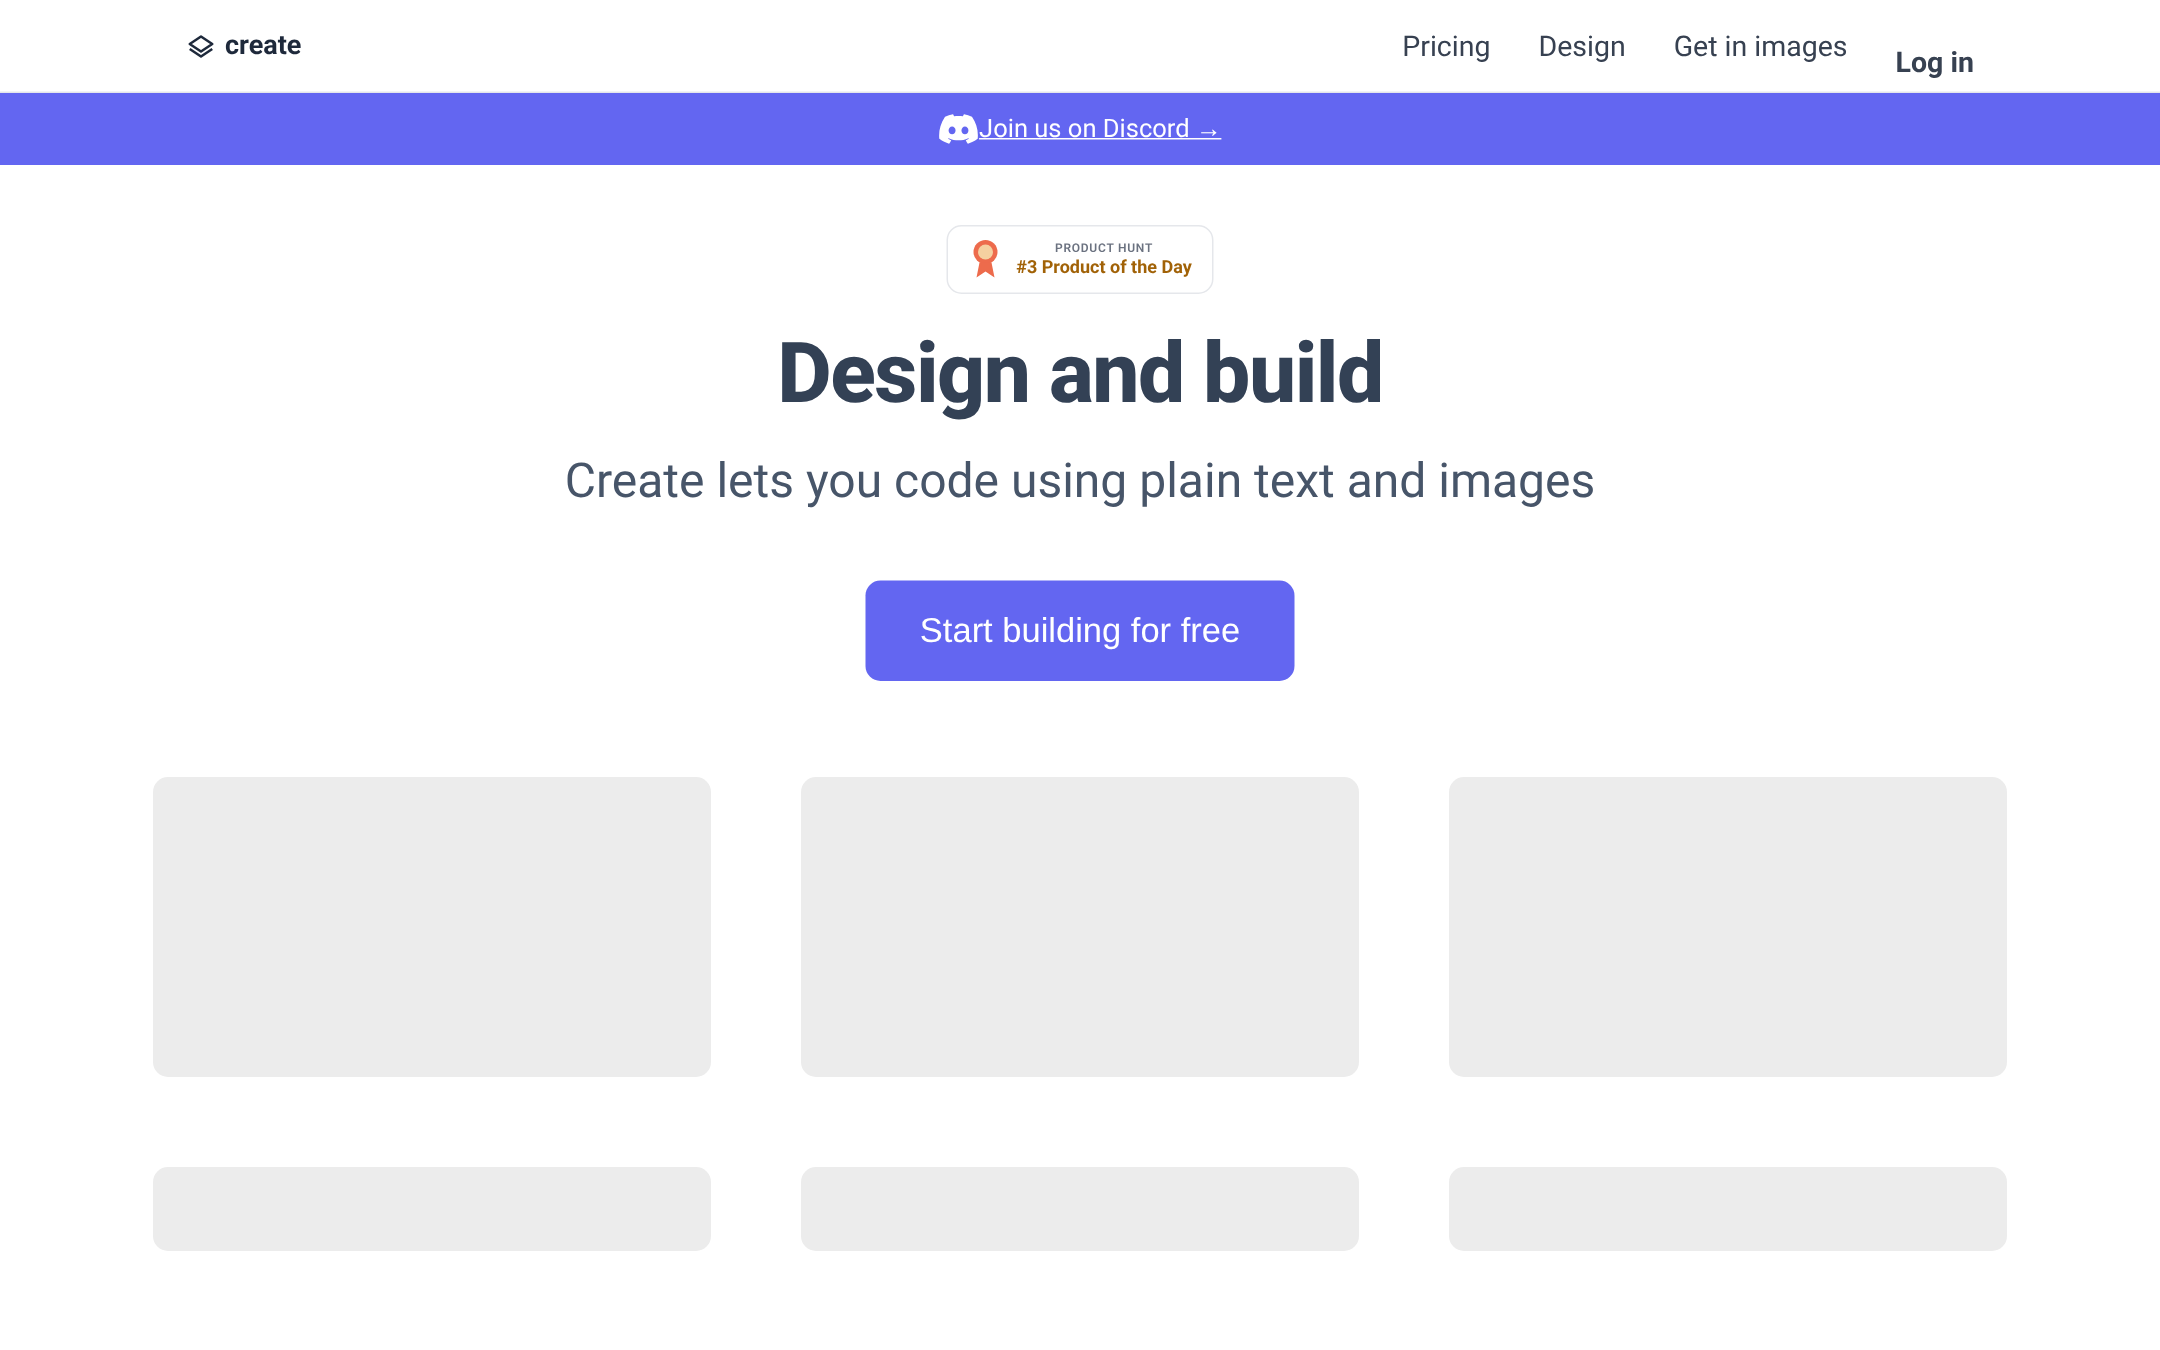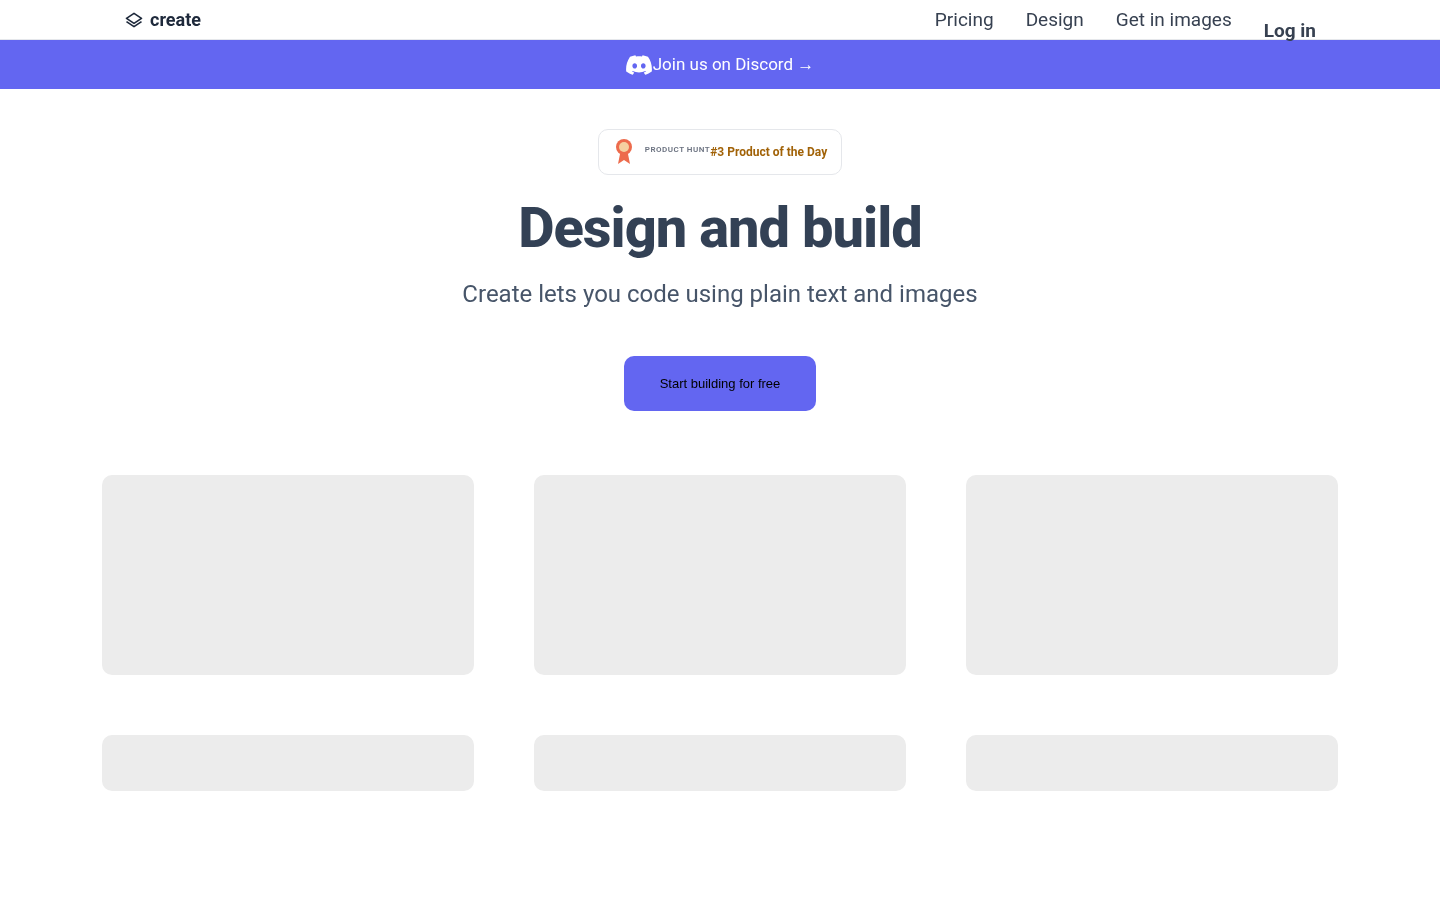--- a/index.html
+++ b/index.html
@@ -21,7 +21,7 @@
       align-items: center;
       padding: 12px 124px;
       border-bottom: 1px solid #e5e7eb;
-      height: 40px;
+      height: 62px;
     }
     
     .logo {

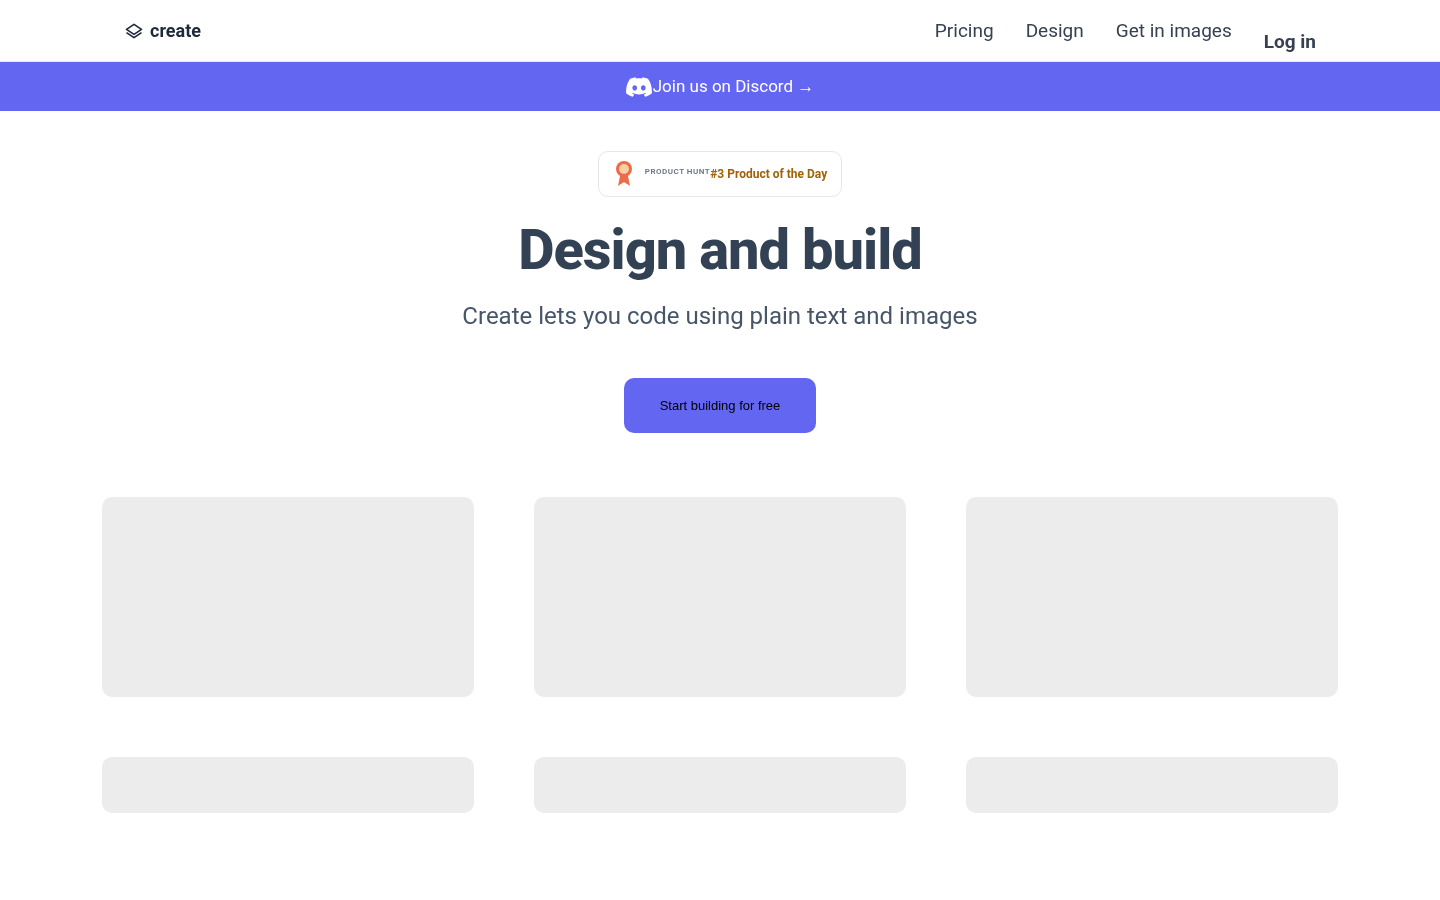--- a/index.html
+++ b/index.html
@@ -66,6 +66,7 @@
       padding: 14px 0;
       font-size: 17px;
       cursor: pointer;
+      text-decoration: underline;
     }
     
     .discord-icon {

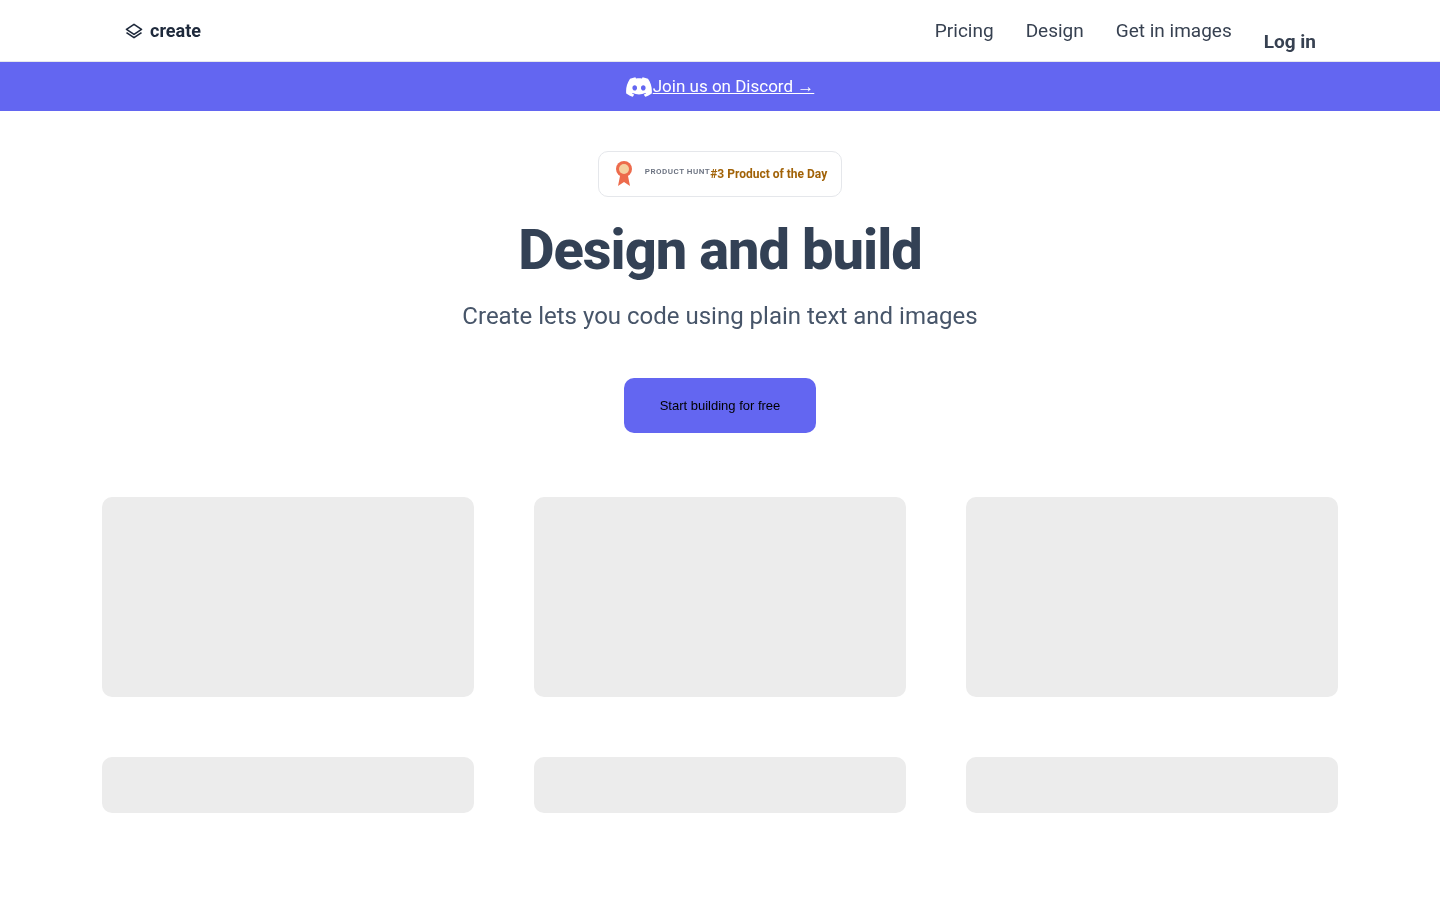--- a/index.html
+++ b/index.html
@@ -99,8 +99,8 @@
     
     .ph-text {
       display: flex;
-      flex-direction: row;
-      align-items: flex-start;
+      flex-direction: column;
+      align-items: center;
       line-height: 1.2;
     }
     

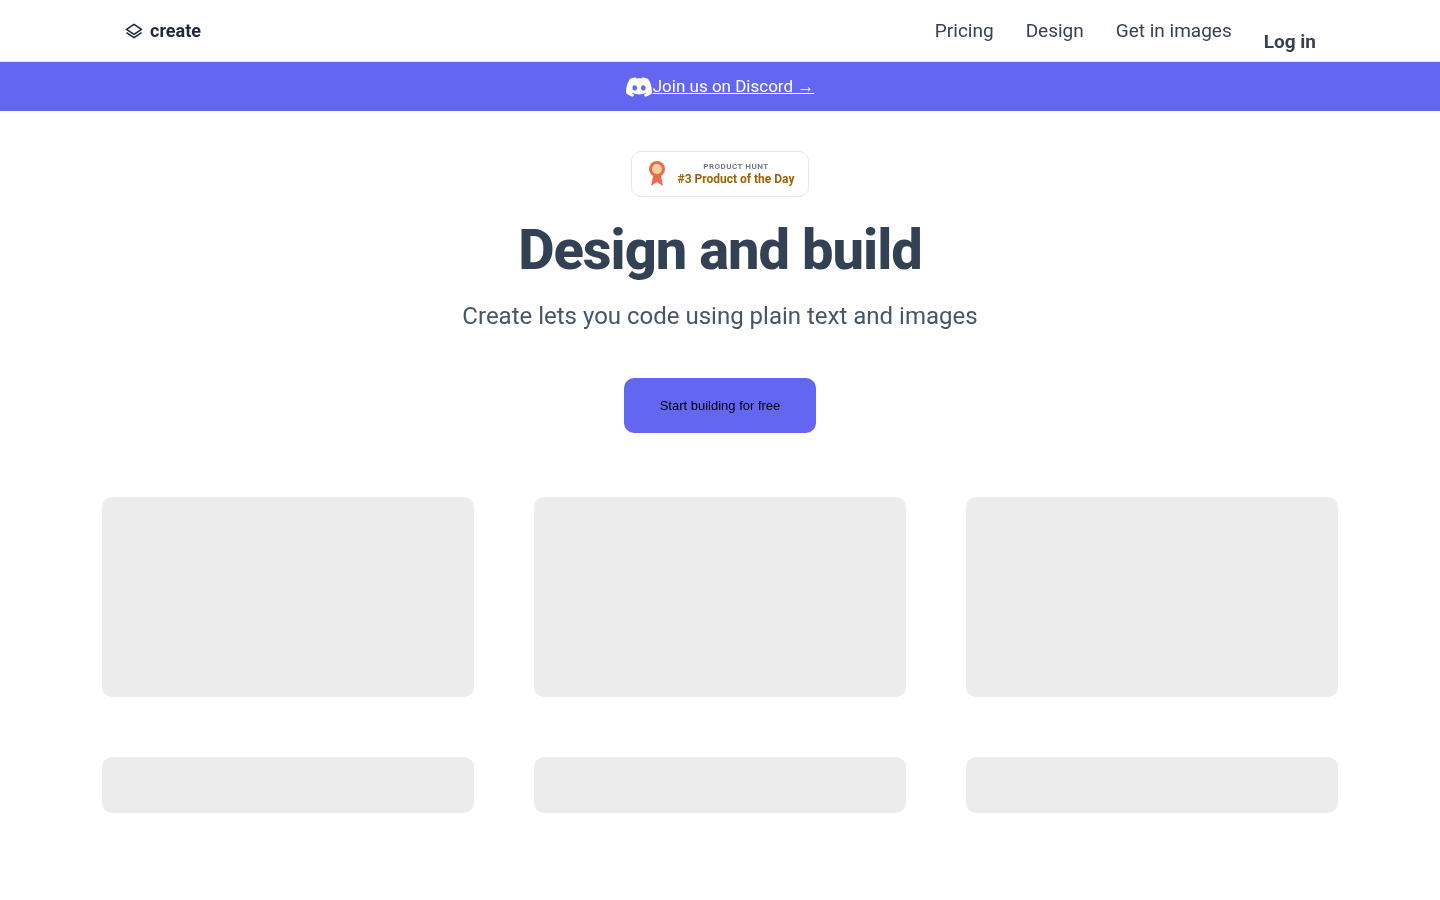--- a/index.html
+++ b/index.html
@@ -127,7 +127,7 @@
     }
     
     .hero-subtitle {
-      font-size: 24px;
+      font-size: 32px;
       color: #475569;
       margin-top: 22px;
     }

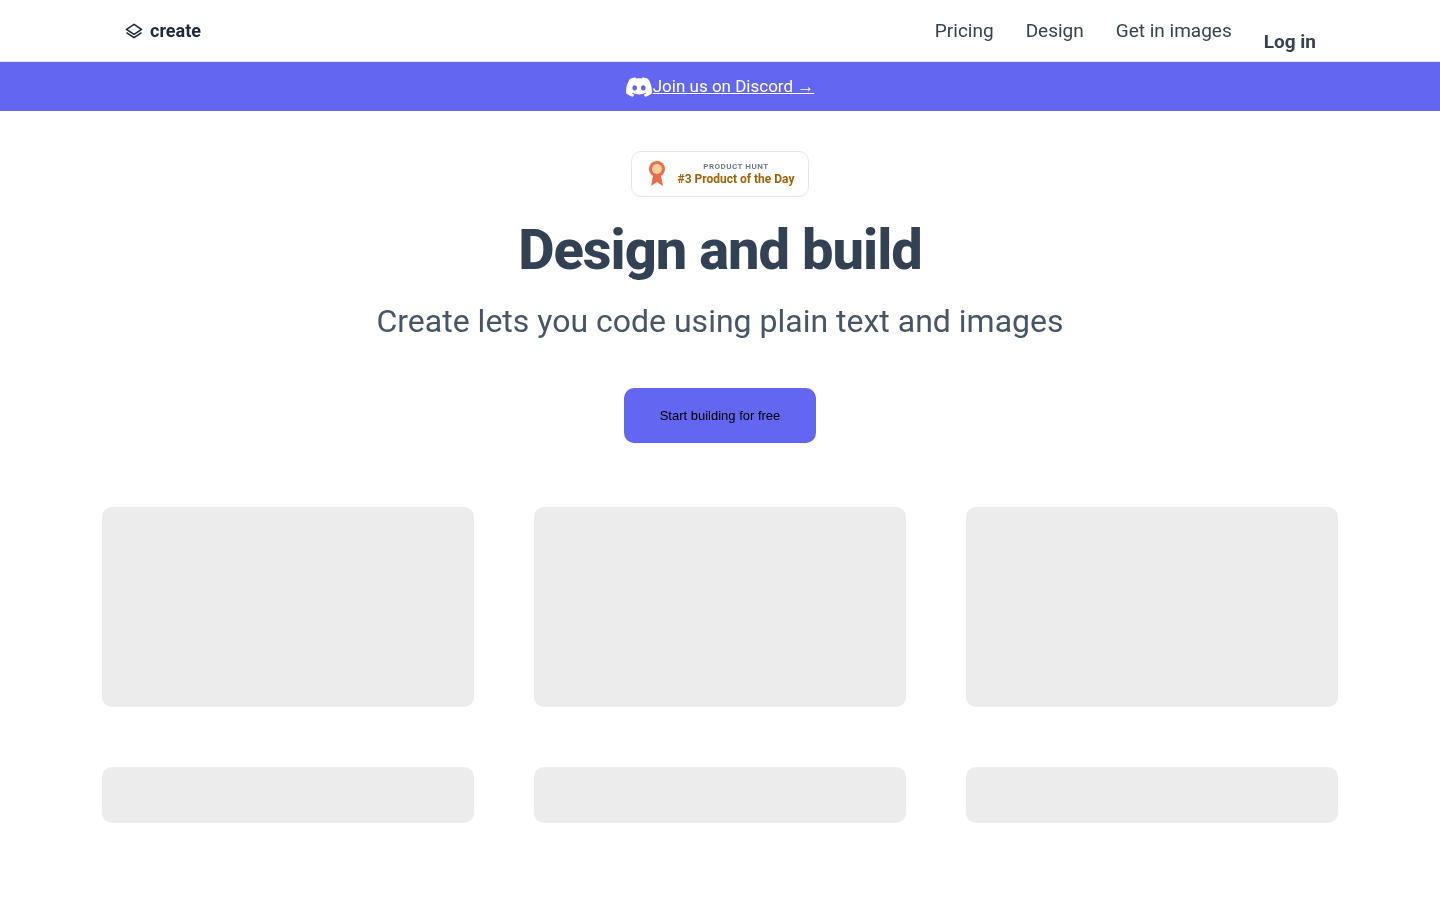--- a/index.html
+++ b/index.html
@@ -135,8 +135,8 @@
     .cta-button {
       display: inline-block;
       background: #6366f1;
-      color: #000000;
-      font-size: 13px;
+      color: #ffffff;
+      font-size: 23px;
       padding: 20px 36px;
       border-radius: 10px;
       margin-top: 48px;

